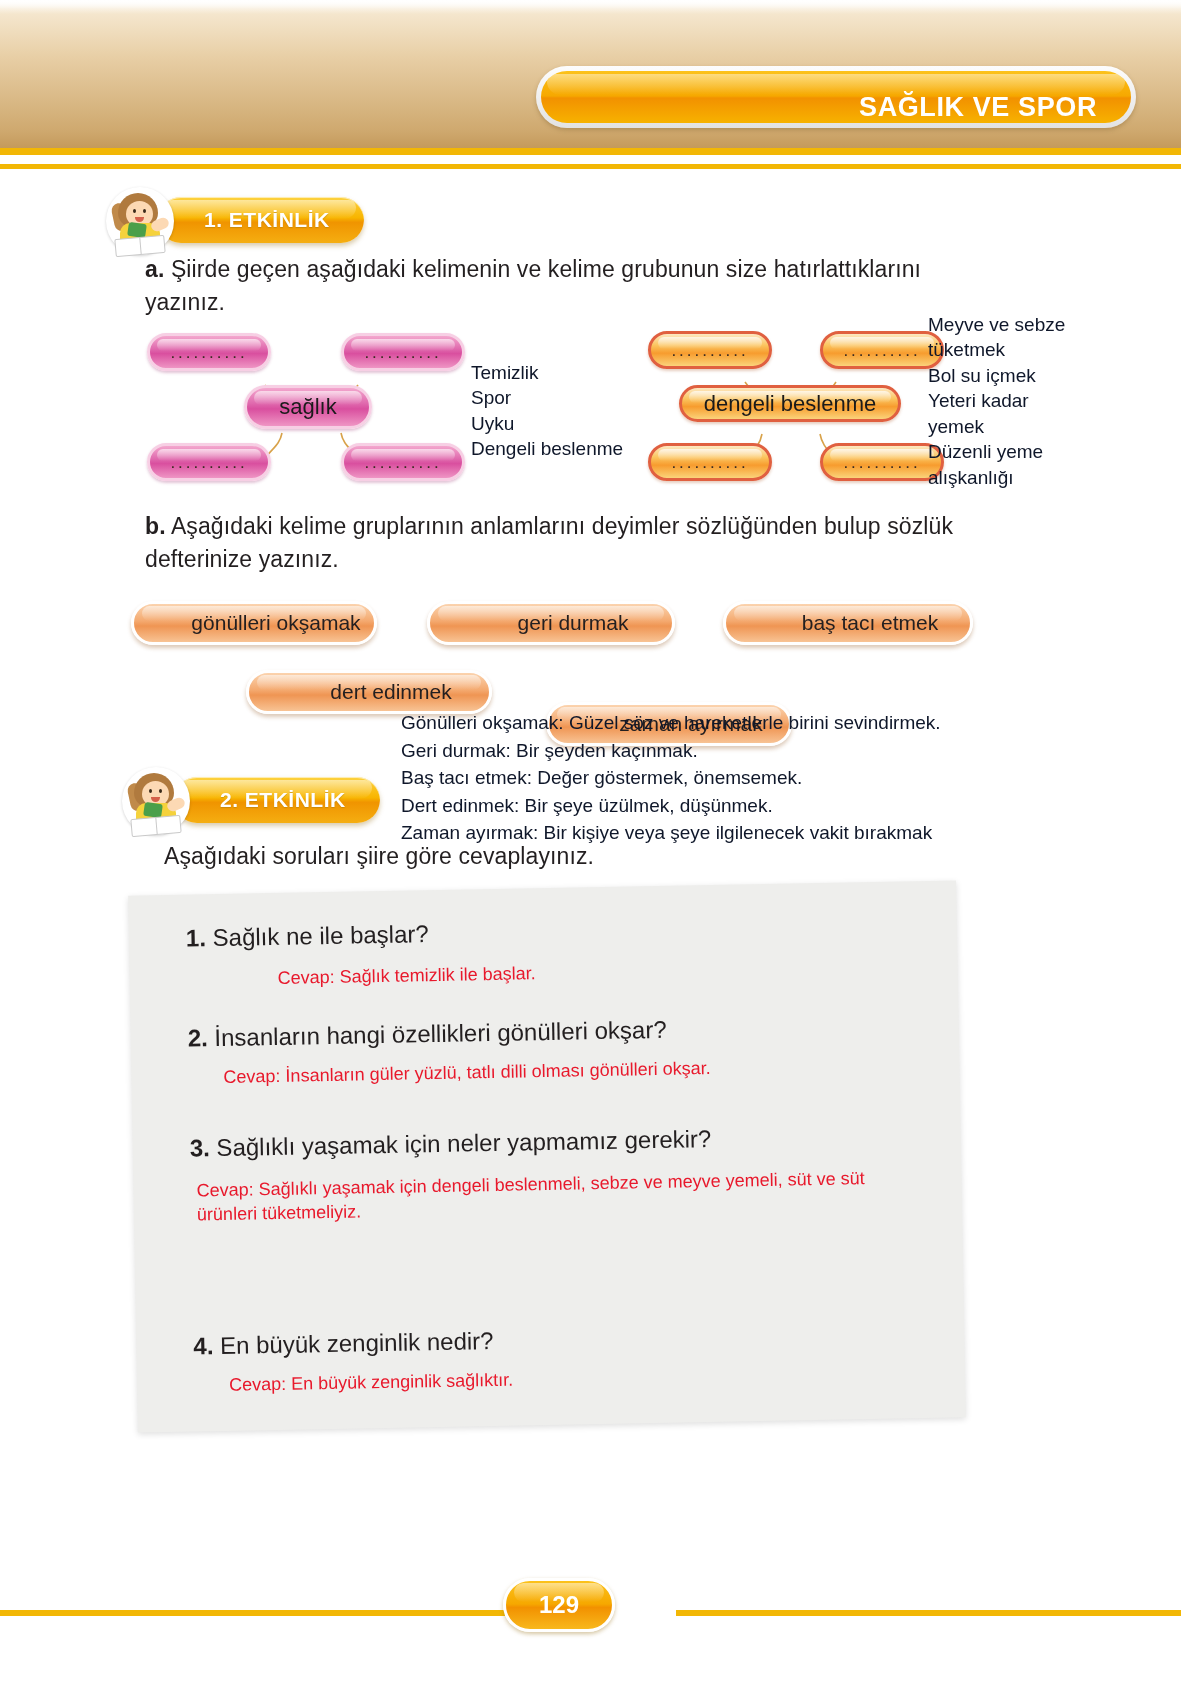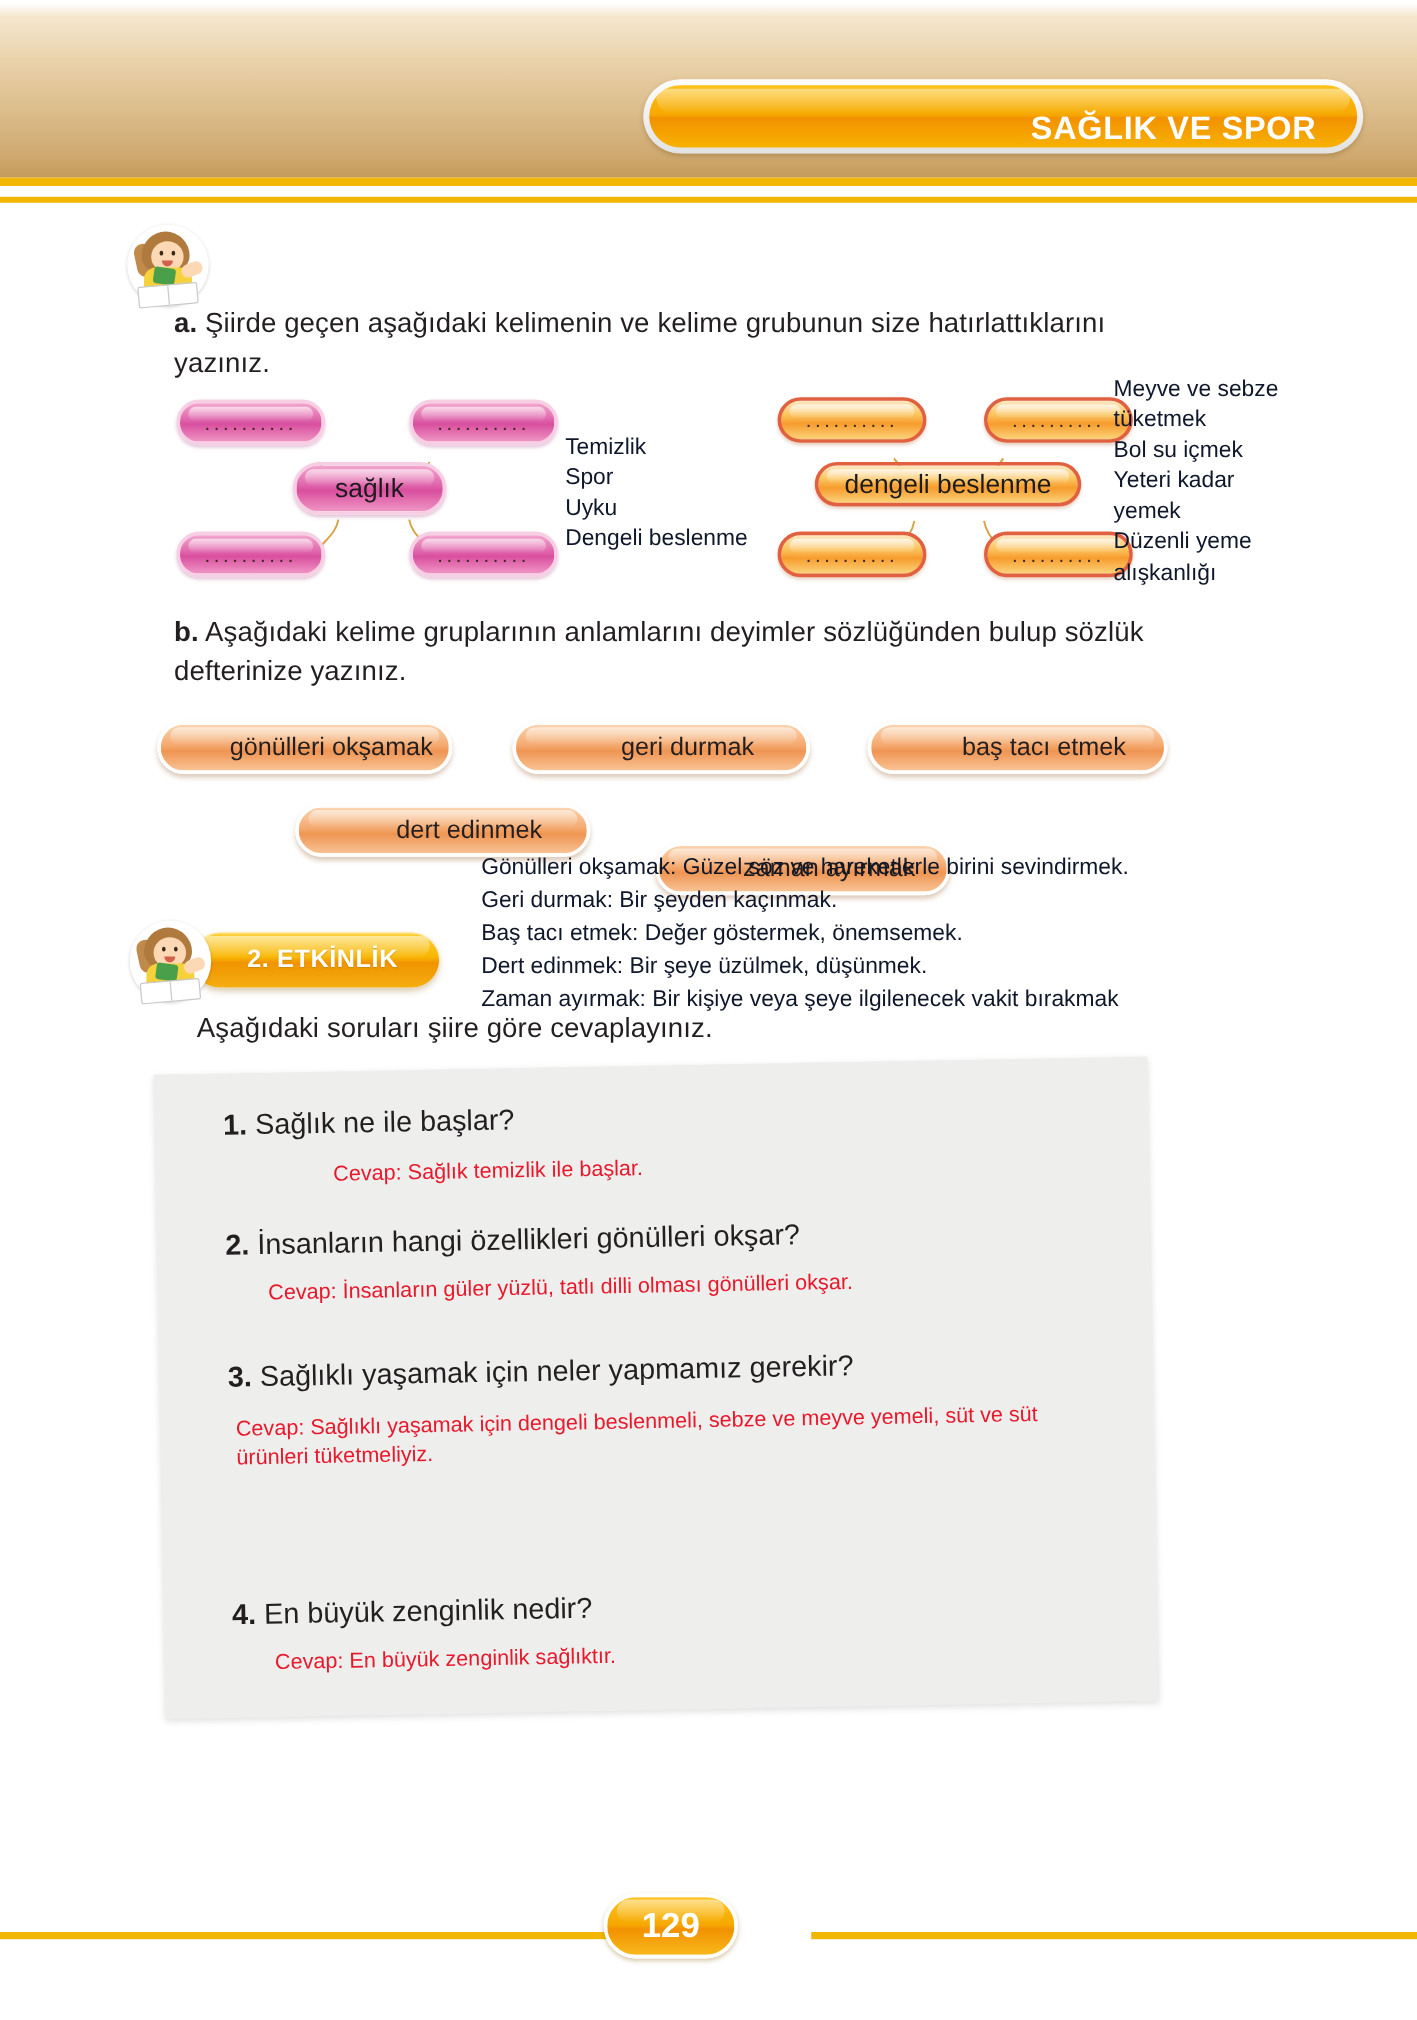--- a/index.html
+++ b/index.html
@@ -416,6 +416,9 @@
     <div class="girl-scarf"></div>
     <div class="girl-arm"></div>
     <div class="girl-book"></div>
+  </div>
+  <div class="activity-pill">
+    <span class="activity-label">1. ETKİNLİK</span>
   </div>
 </div>
 

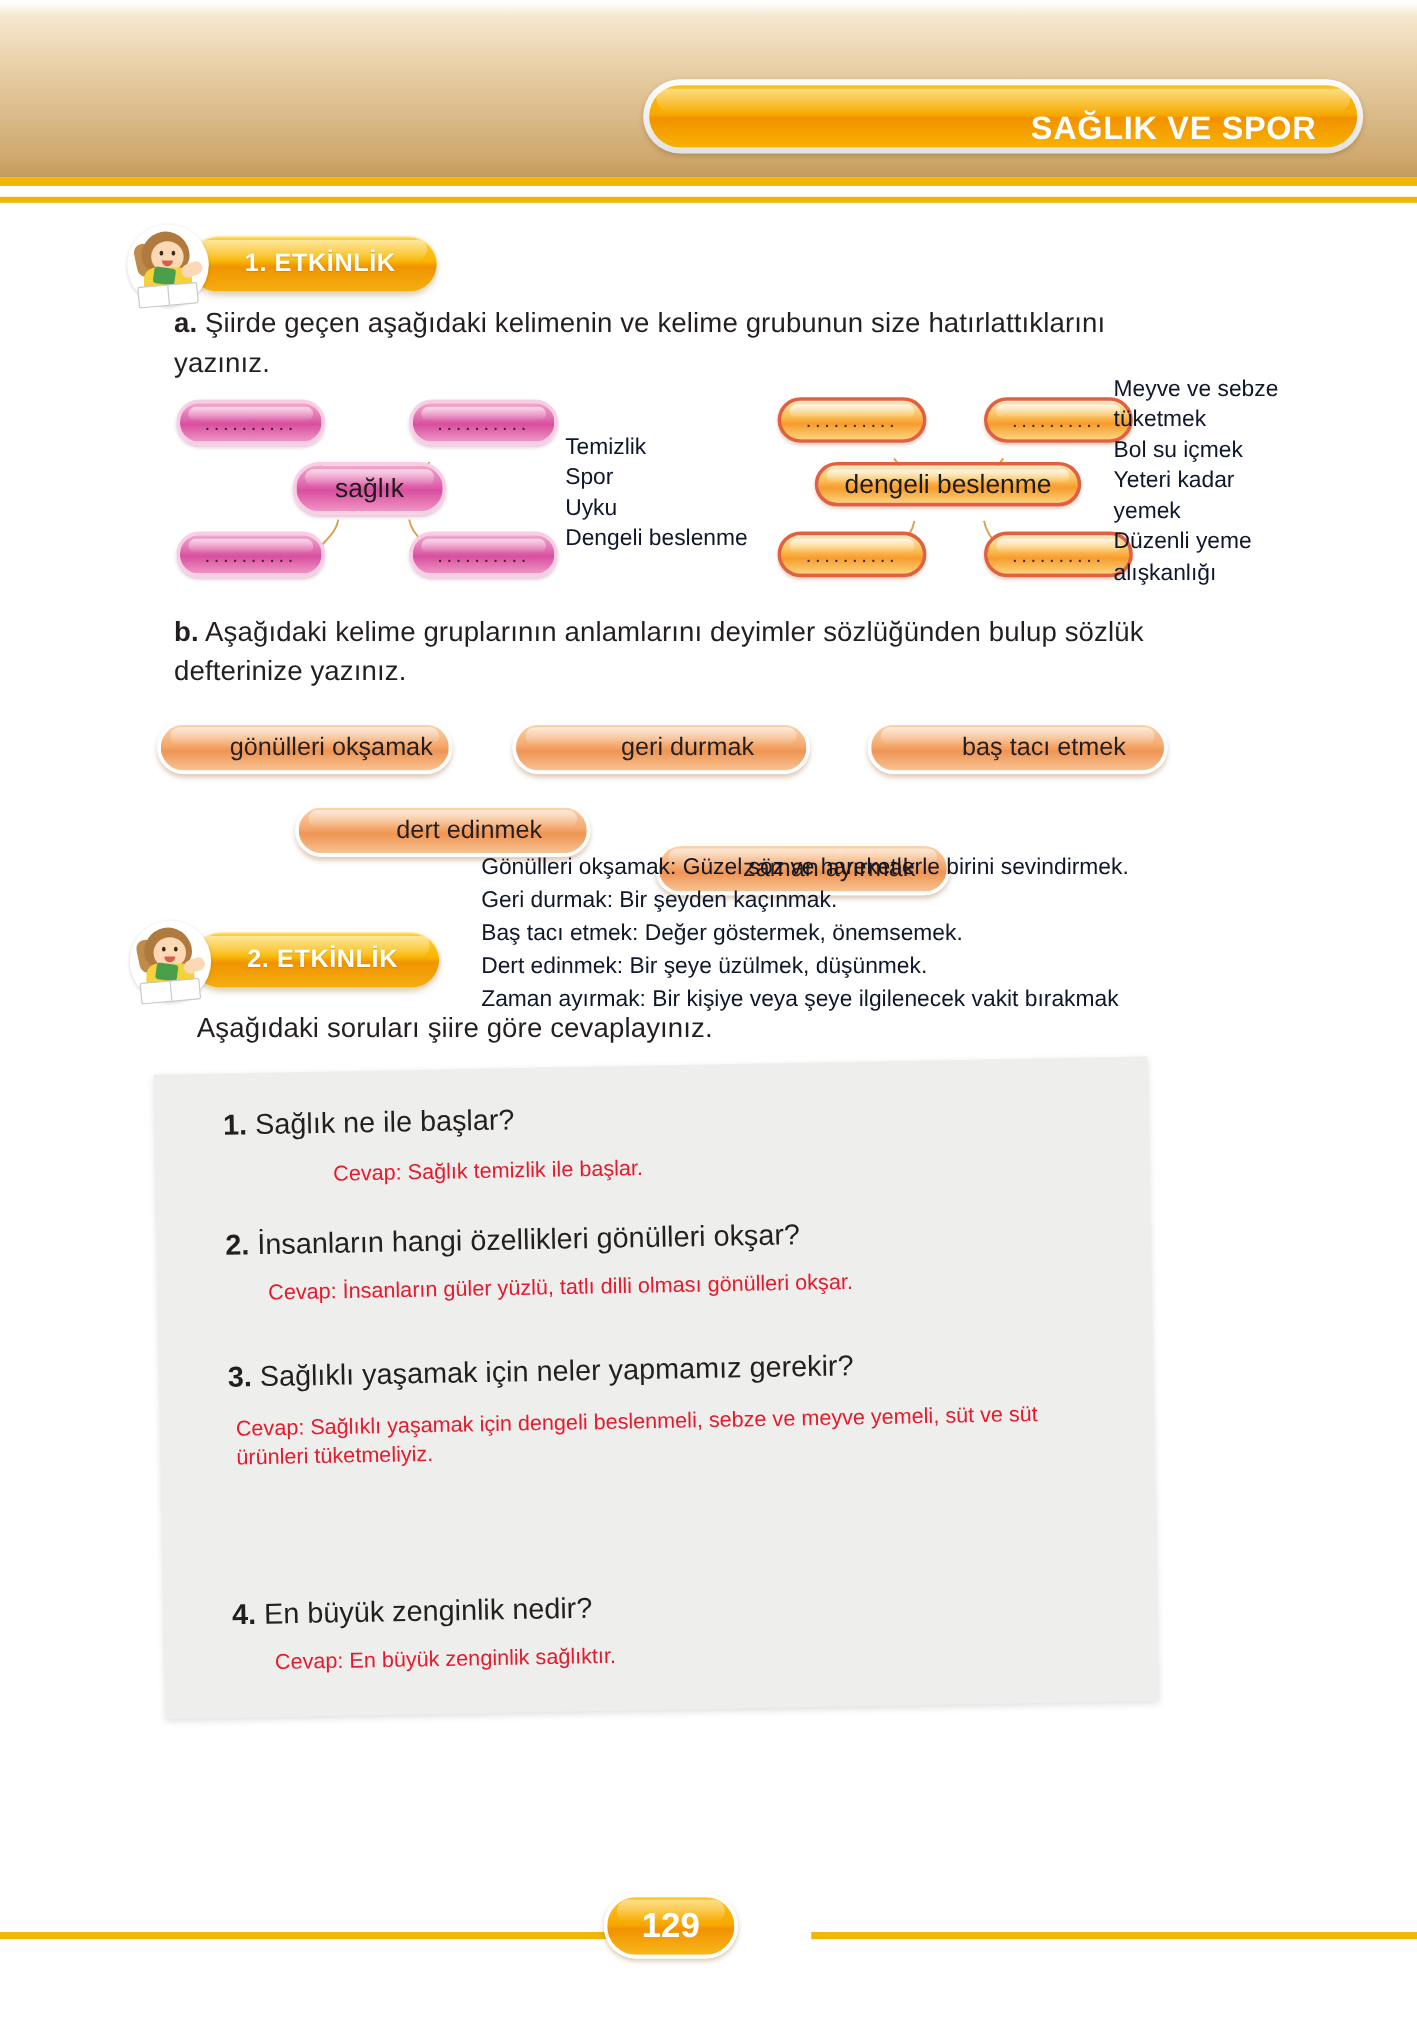--- a/index.html
+++ b/index.html
@@ -510,7 +510,7 @@
 Dert edinmek: Bir şeye üzülmek, düşünmek.
 Zaman ayırmak: Bir kişiye veya şeye ilgilenecek vakit bırakmak</div>
 
-<div class="activity" style="left:108px; top:763px;">
+<div class="activity" style="left:122px; top:763px;">
   <div class="activity-girl">
     <div class="girl-disc"></div>
     <div class="girl-hair2"></div>

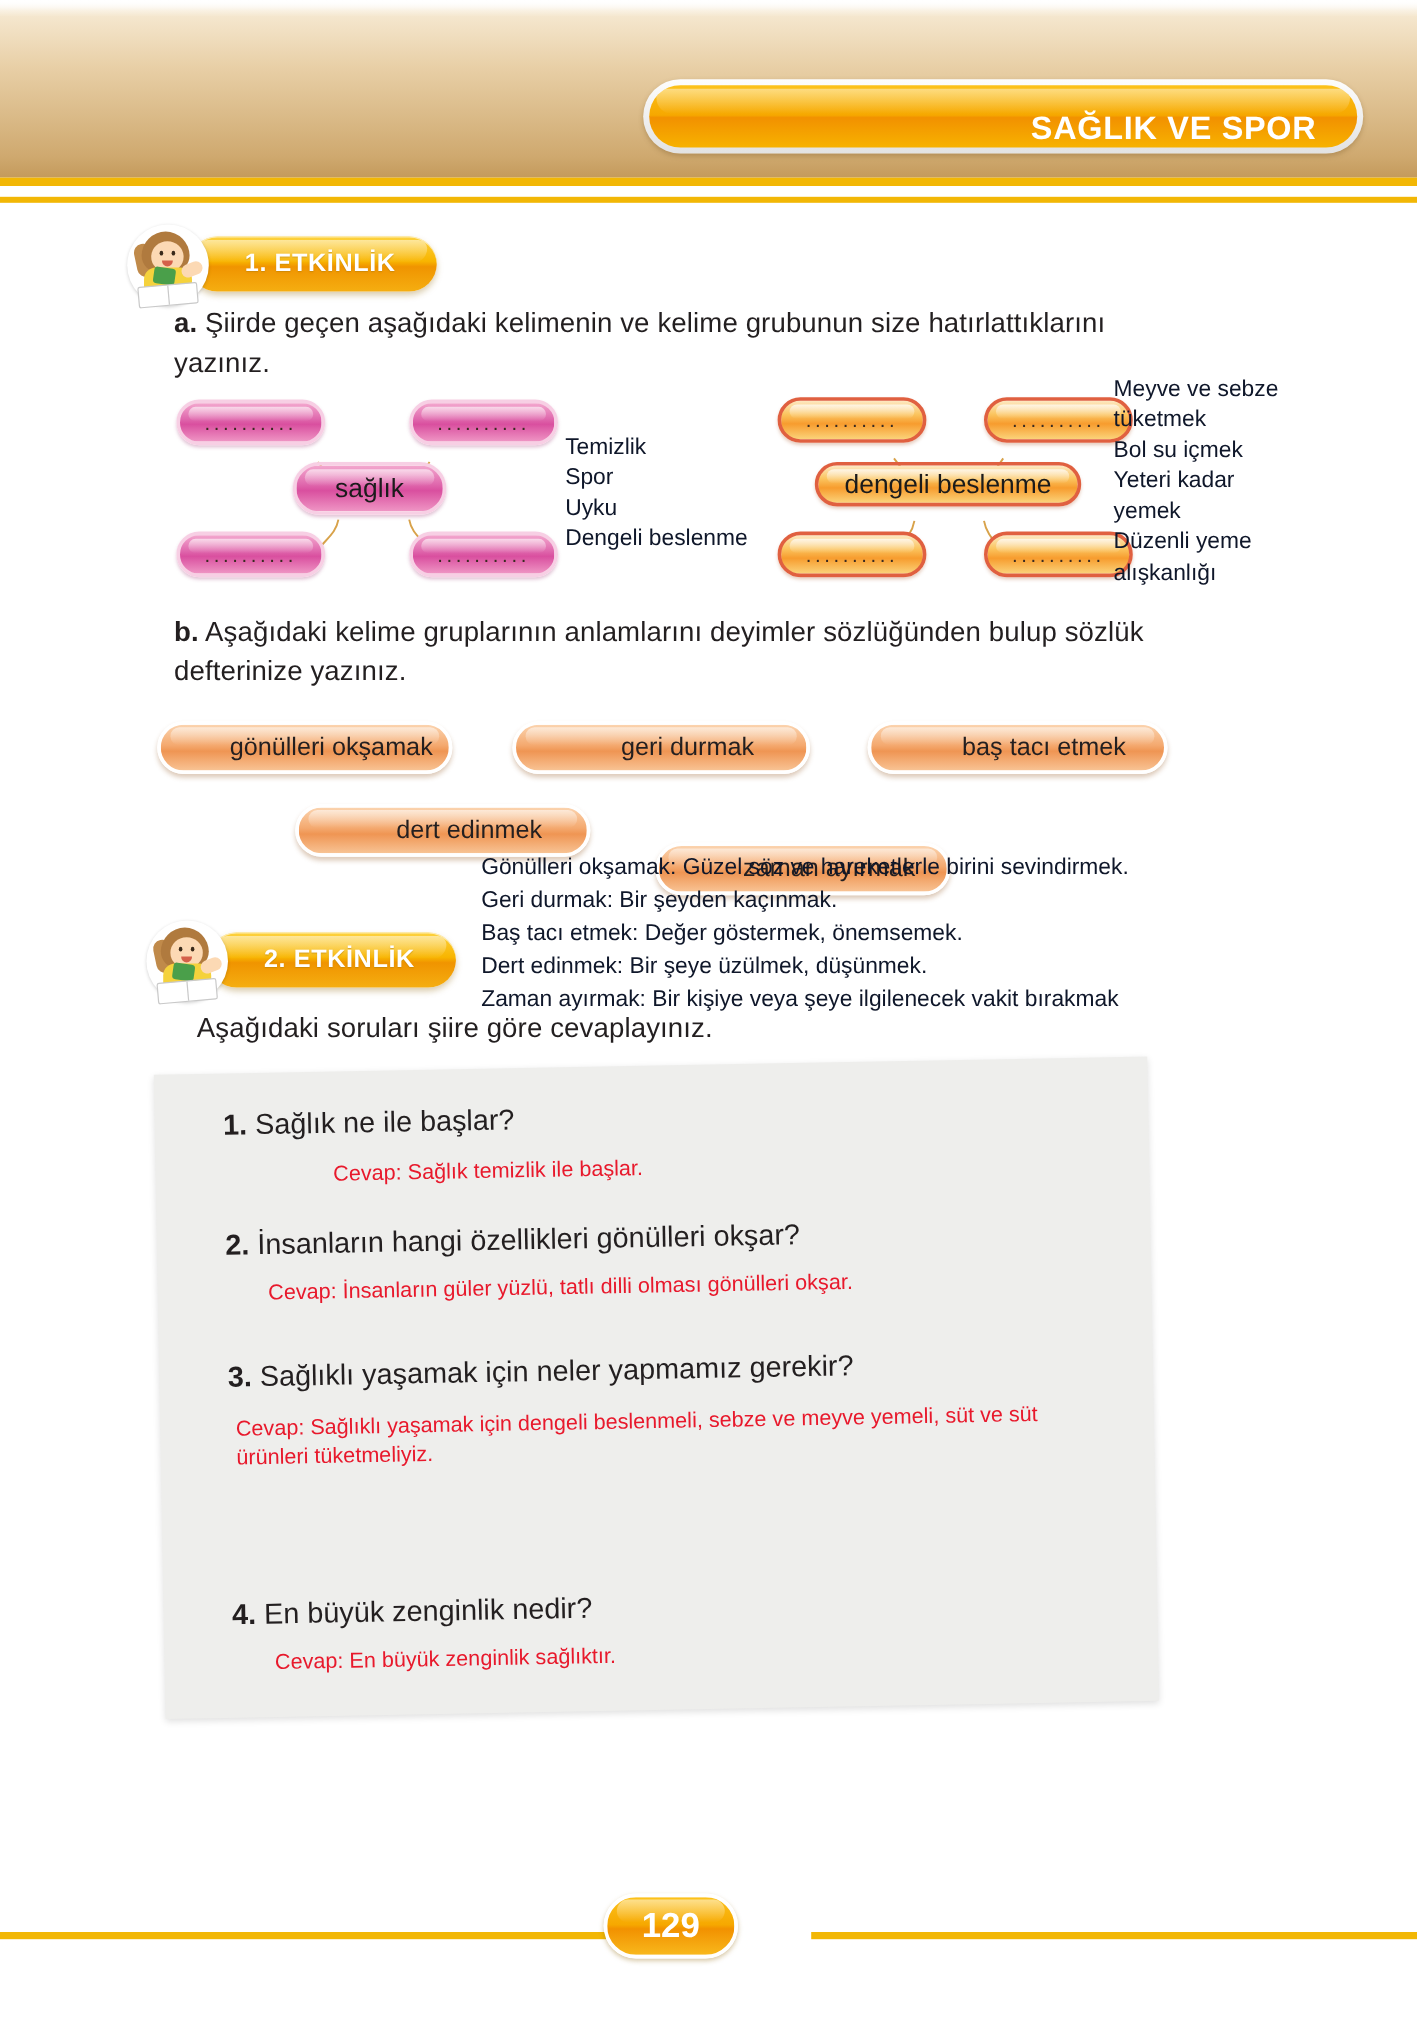--- a/index.html
+++ b/index.html
@@ -385,7 +385,7 @@
   .pageno span {
     position: relative;
     color: #ffffff;
-    font-size: 29px;
+    font-size: 24px;
     font-weight: bold;
   }
 </style>

